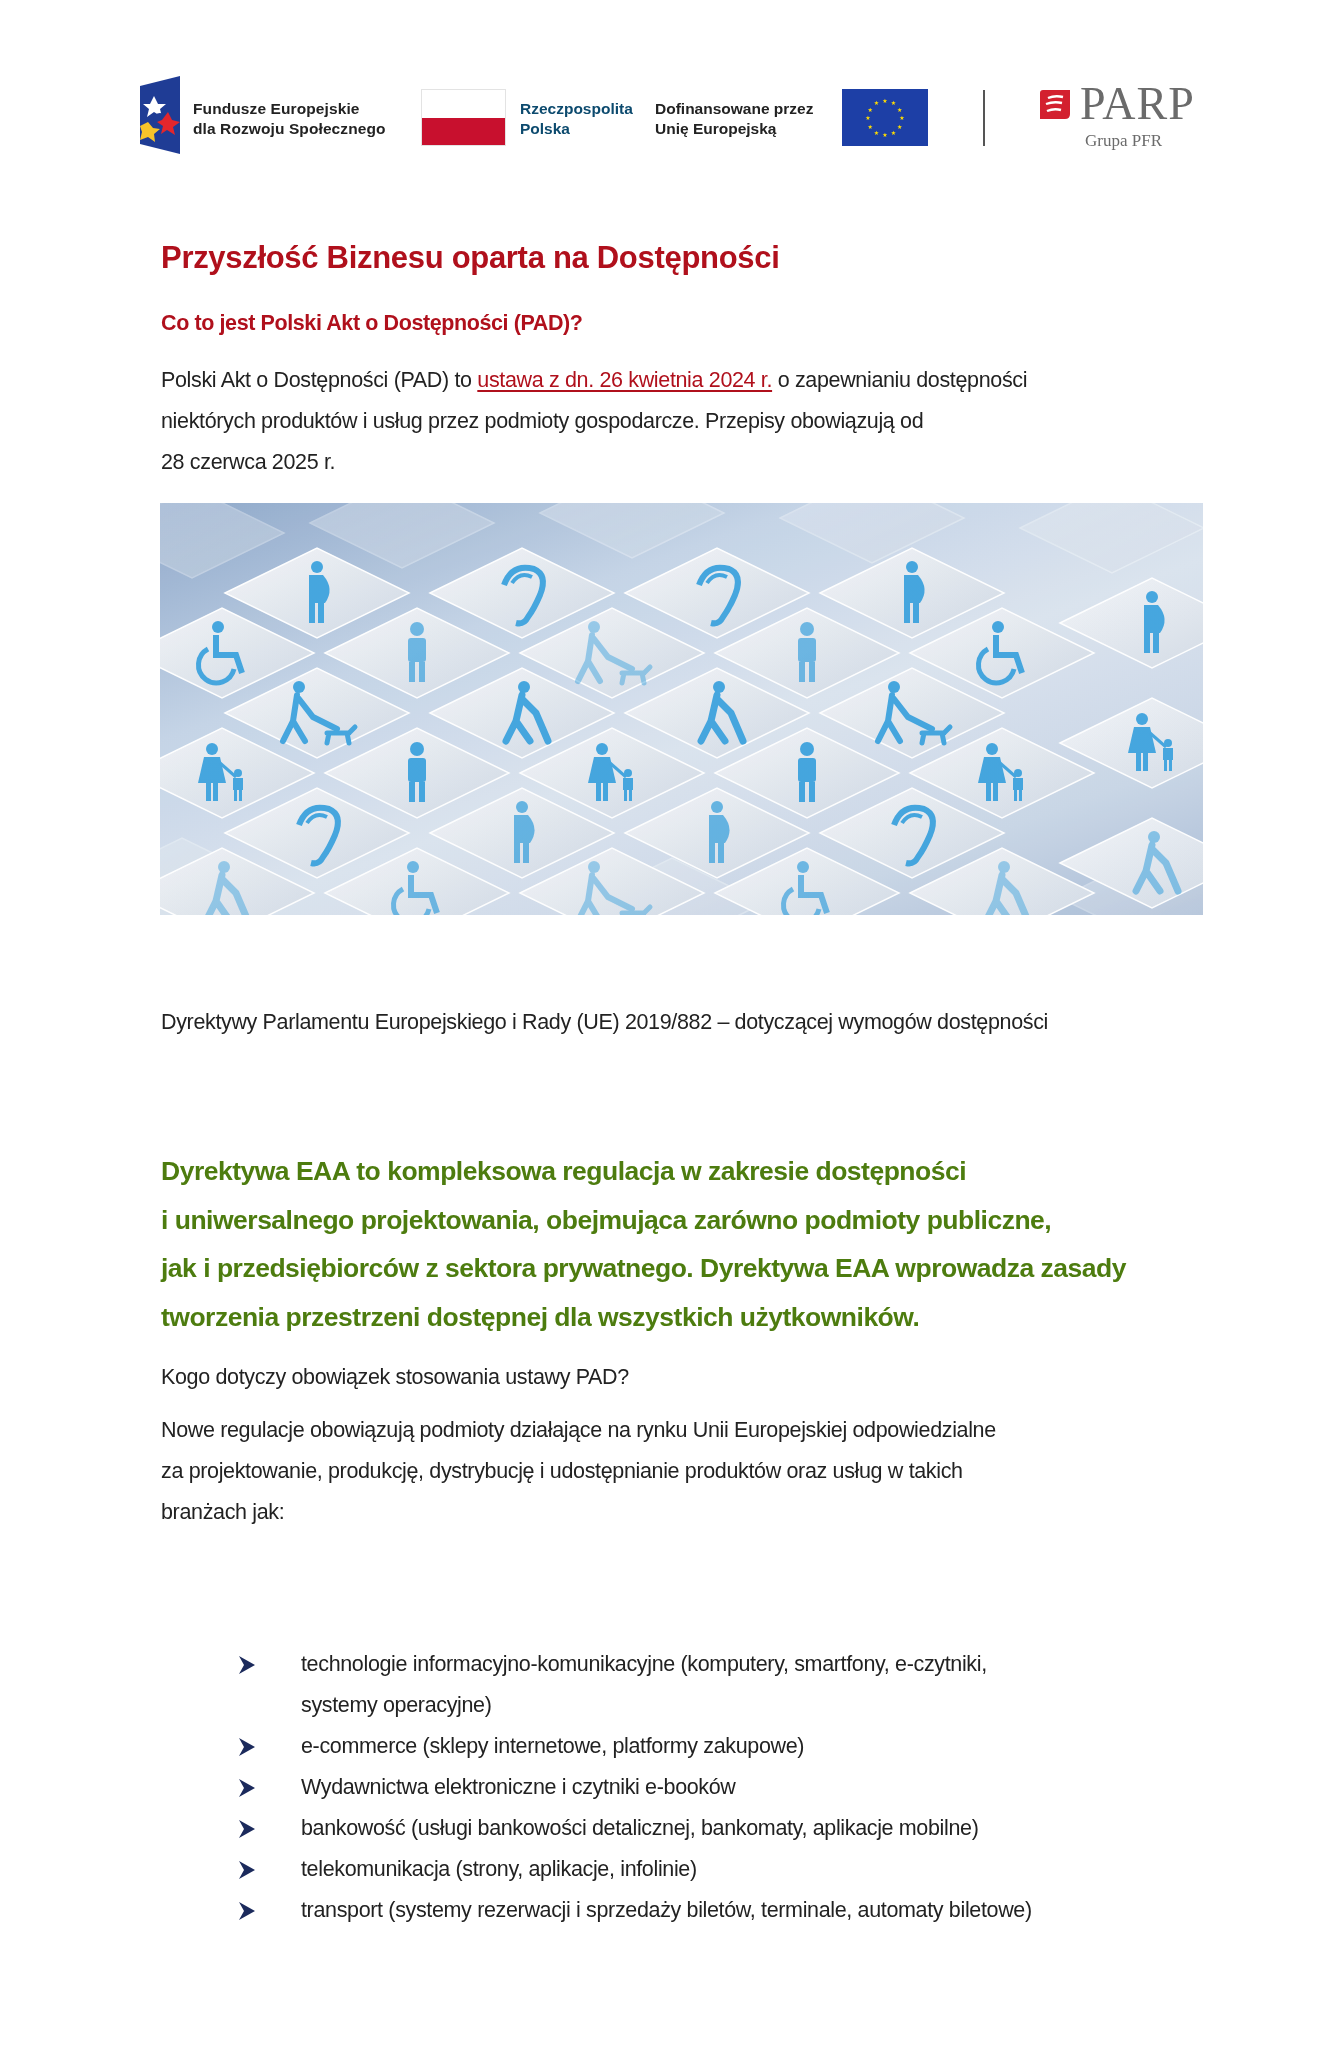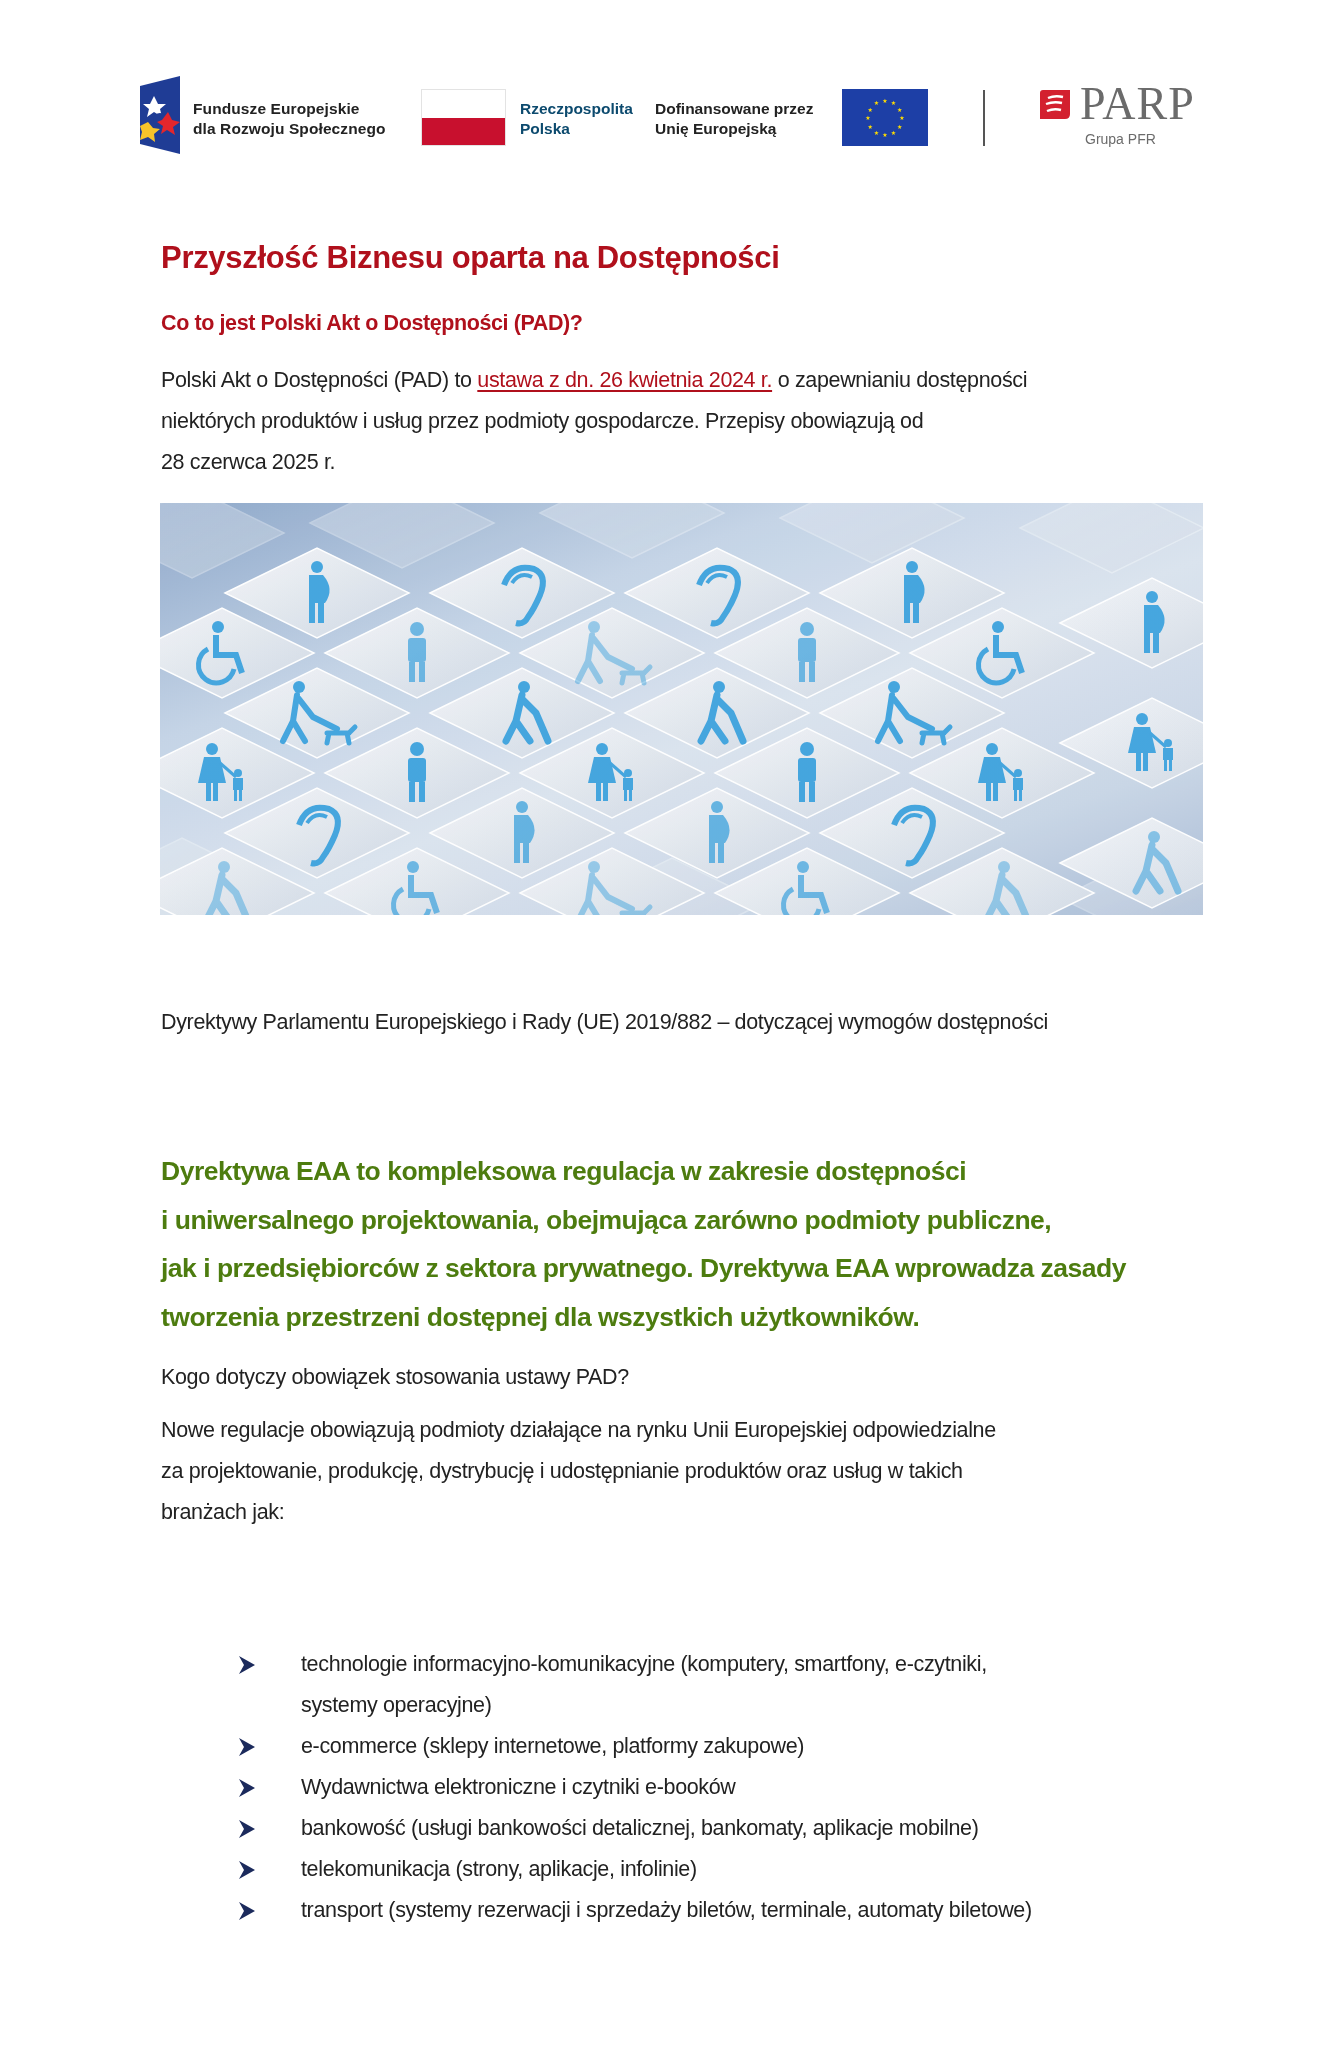--- a/index.html
+++ b/index.html
@@ -21,7 +21,7 @@
   .vsep { position: absolute; left: 983px; top: 90px; width: 2px; height: 56px; background: #555; }
   .parp-mark { position: absolute; left: 1040px; top: 90px; width: 30px; height: 29px; }
   .parp-word { position: absolute; left: 1080px; top: 80px; font-family: "Liberation Serif", "DejaVu Serif", serif; font-size: 46px; line-height: 48px; color: #6b6b6b; letter-spacing: 1px; }
-  .parp-sub { position: absolute; left: 1085px; top: 131px; font-family: Liberation Sans, sans-serif; font-size: 14px; color: #6b6b6b; }
+  .parp-sub { position: absolute; left: 1085px; top: 131px; font-family: Liberation Serif, serif; font-size: 17px; color: #6b6b6b; }
   .h1 { position: absolute; left: 161px; top: 240px; font-size: 31px; font-weight: bold; color: #b0101c; letter-spacing: -0.3px; white-space: nowrap; }
   .h2 { position: absolute; left: 161px; top: 311px; font-size: 21.5px; font-weight: bold; color: #b0101c; letter-spacing: -0.4px; white-space: nowrap; }
   .para { position: absolute; left: 161px; font-size: 21.5px; line-height: 41px; color: #222; letter-spacing: -0.35px; white-space: nowrap; }

